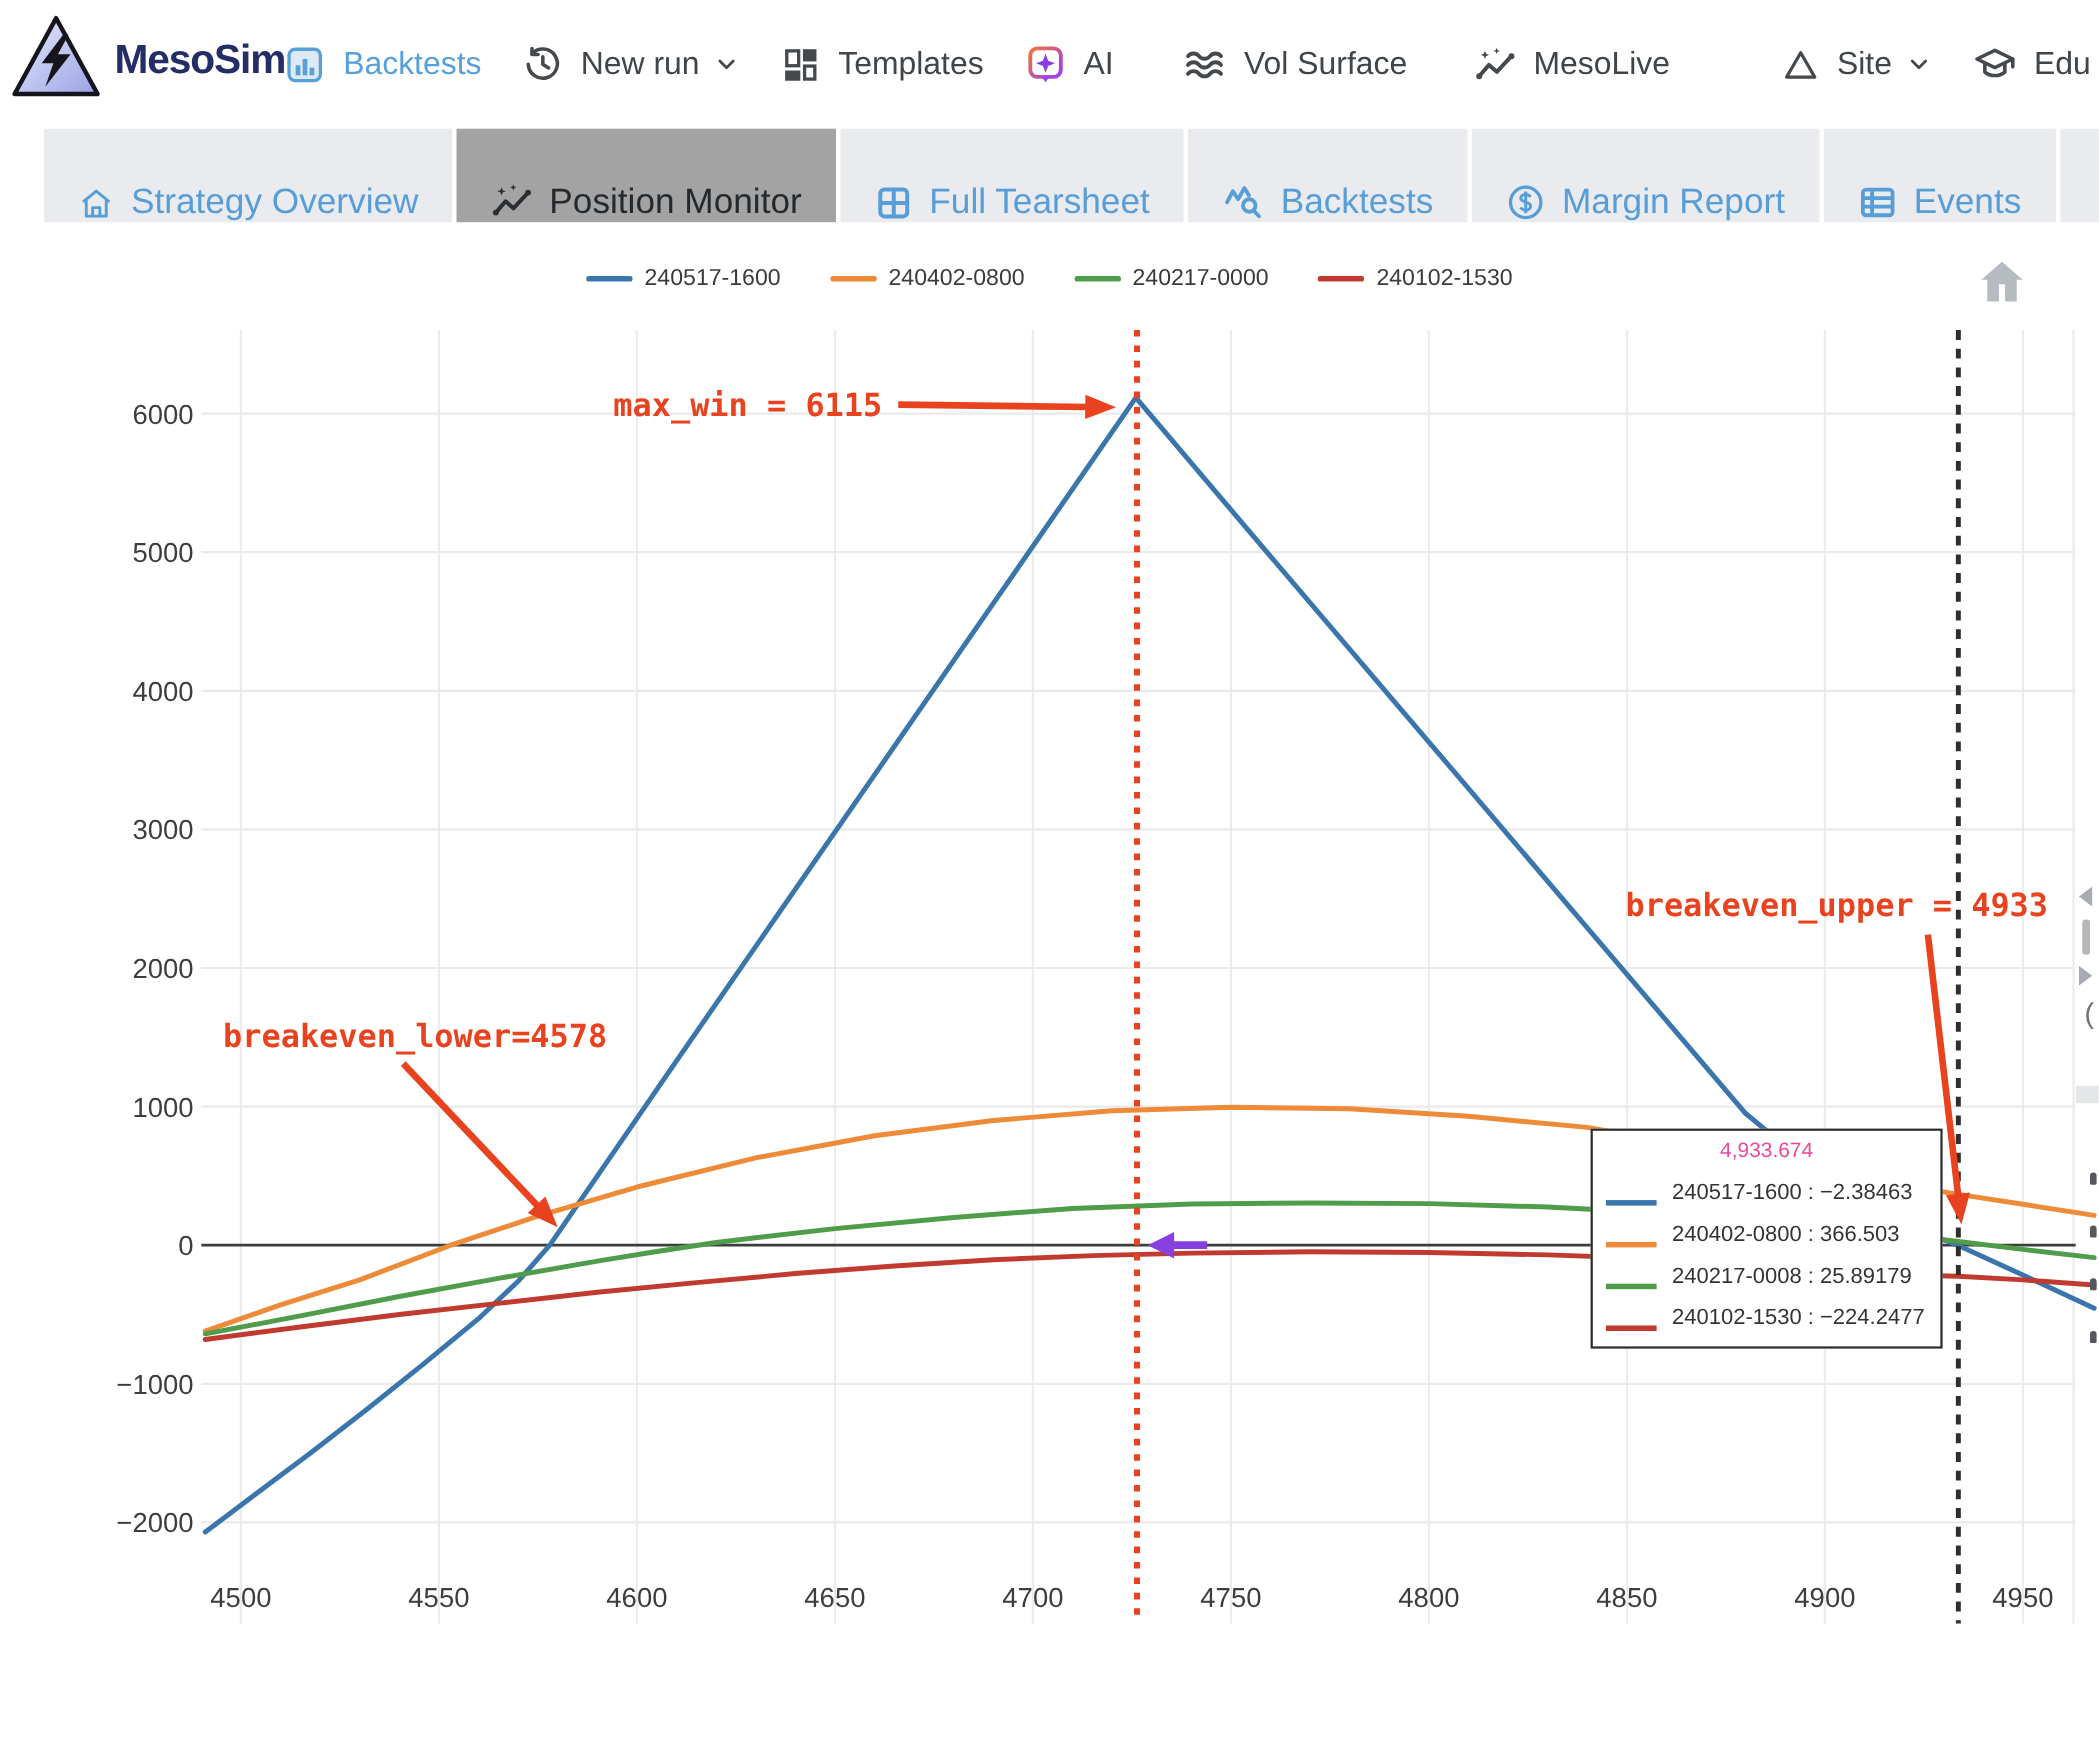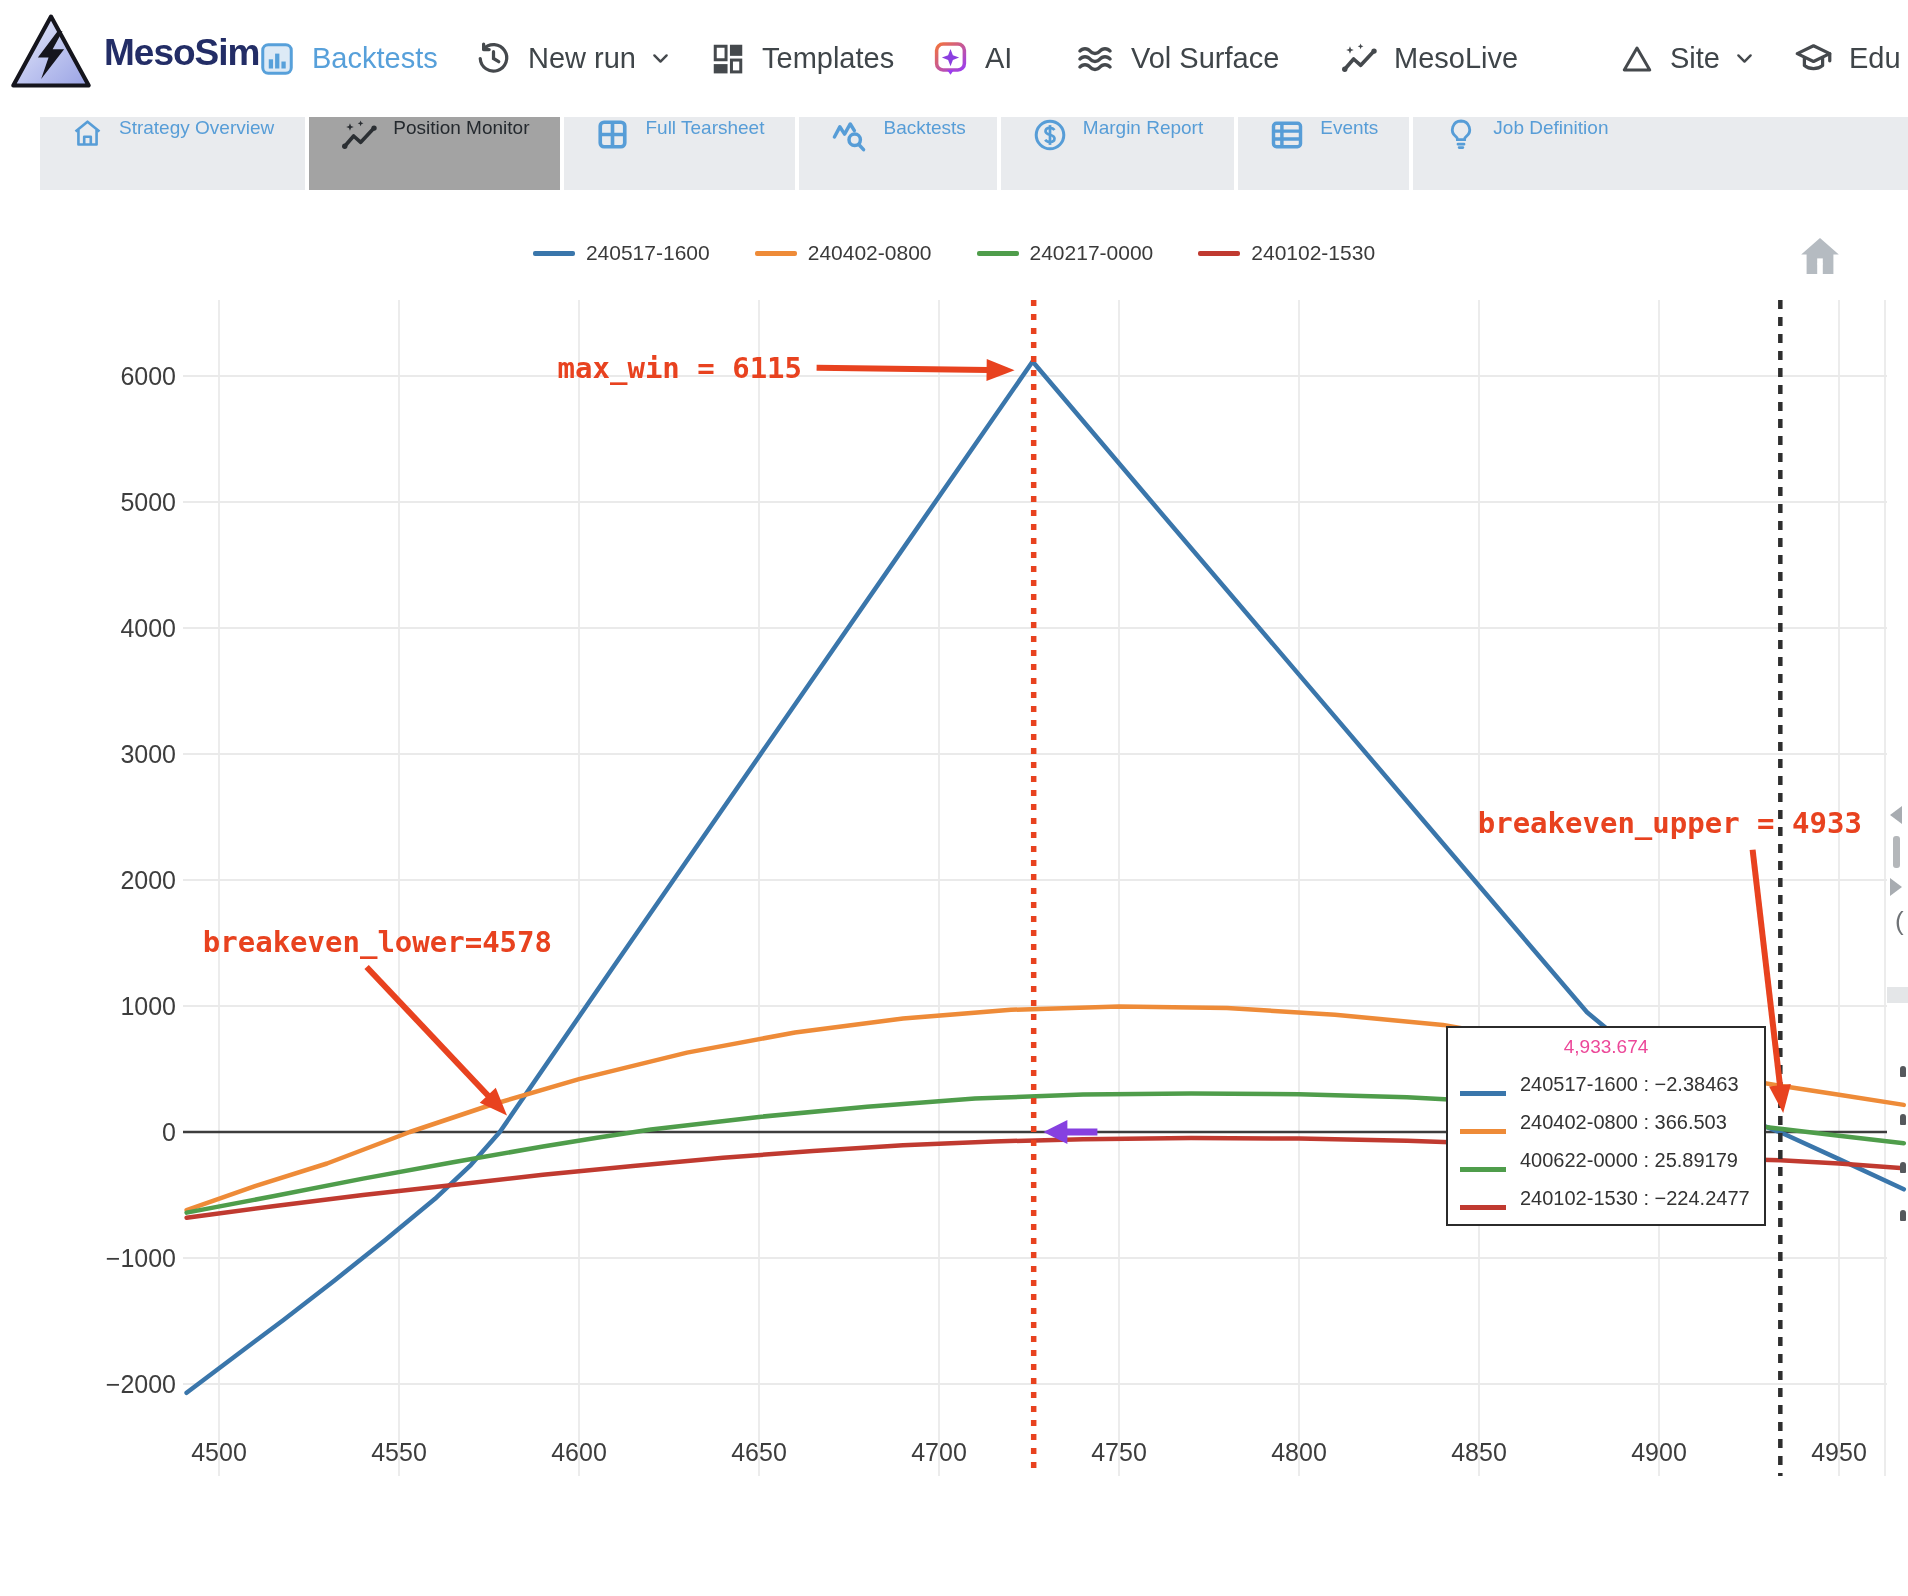--- a/index.html
+++ b/index.html
@@ -20,8 +20,8 @@
   
   .tabbar{position:absolute;left:0;top:117px;width:1908px;height:73px;background:#fff;
           display:flex;padding-left:40px;gap:4px;box-sizing:border-box;z-index:6;}
-  .tab{height:73px;display:flex;align-items:flex-start;justify-content:center;gap:15px;
-       background:#e9ebee;color:#579dd7;font-size:19px;padding:0 31px;cursor:pointer;white-space:nowrap;}
+  .tab{height:85px;display:flex;align-items:flex-end;justify-content:center;gap:15px;
+       background:#e9ebee;color:#579dd7;font-size:32px;padding:0 31px;cursor:pointer;white-space:nowrap;}
   .tab .tab-icon{display:flex;align-items:center;}
   .tab.active{background:#a3a3a3;color:#24292e;}
   .tab:last-child{flex:1;justify-content:flex-start;}

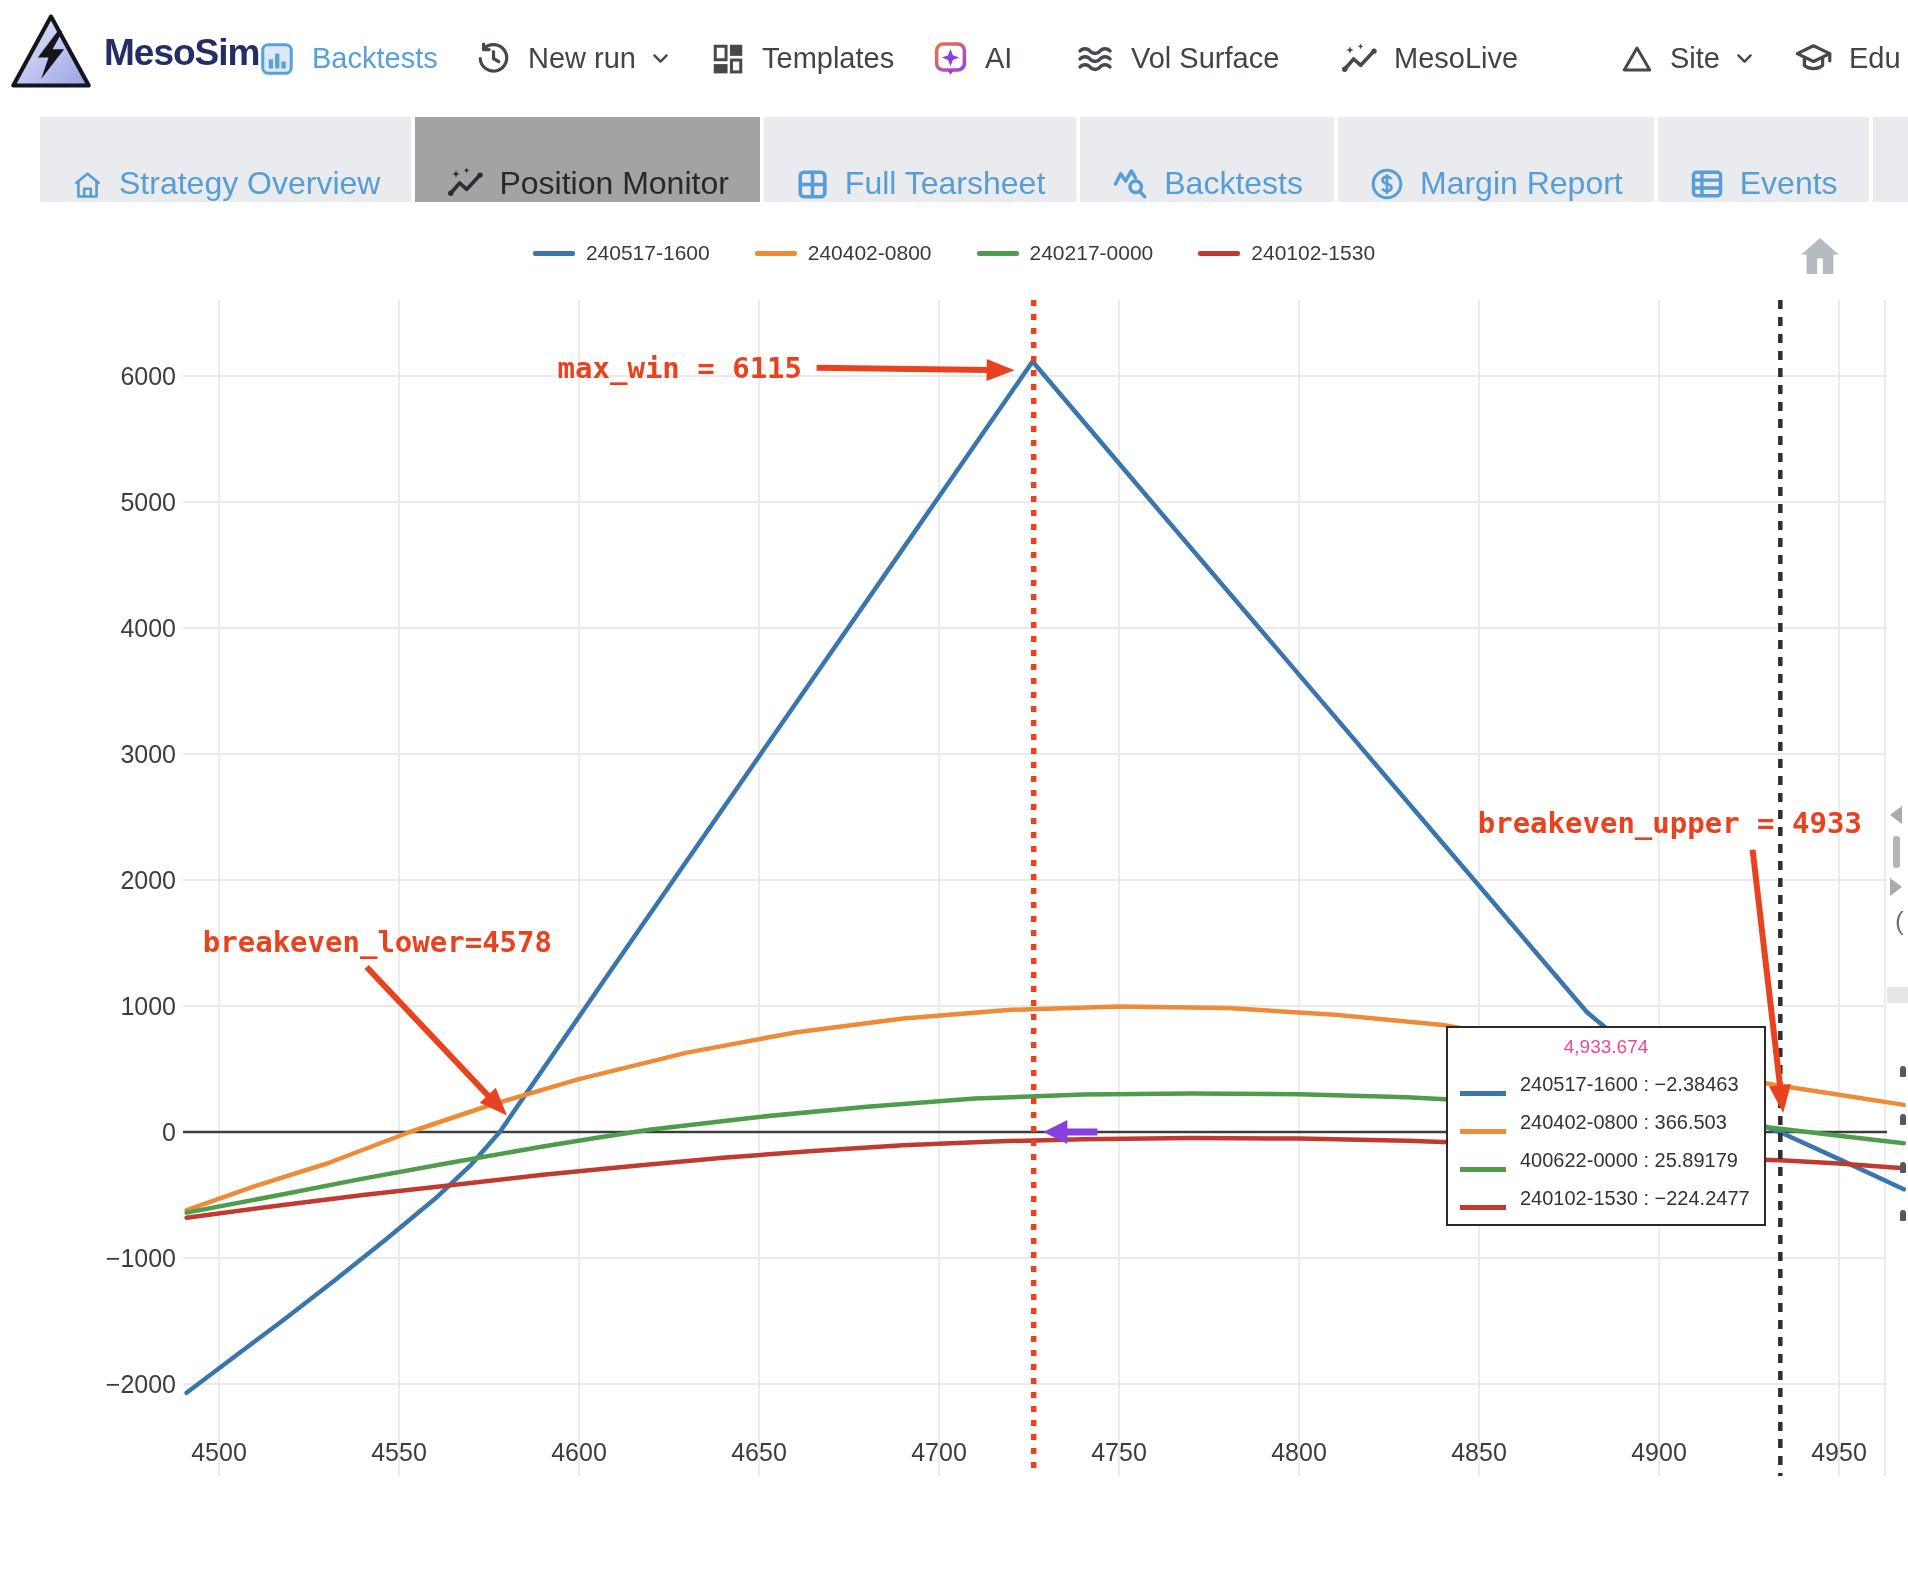--- a/index.html
+++ b/index.html
@@ -346,7 +346,7 @@
       </div>
       <div class="tt-row">
         <span class="tt-swatch" style="background: rgb(79, 157, 75);"></span>
-        <span>400622-0000 : 25.89179</span>
+        <span>240217-0008 : 25.89179</span>
       </div>
       <div class="tt-row">
         <span class="tt-swatch" style="background: rgb(192, 58, 48);"></span>

